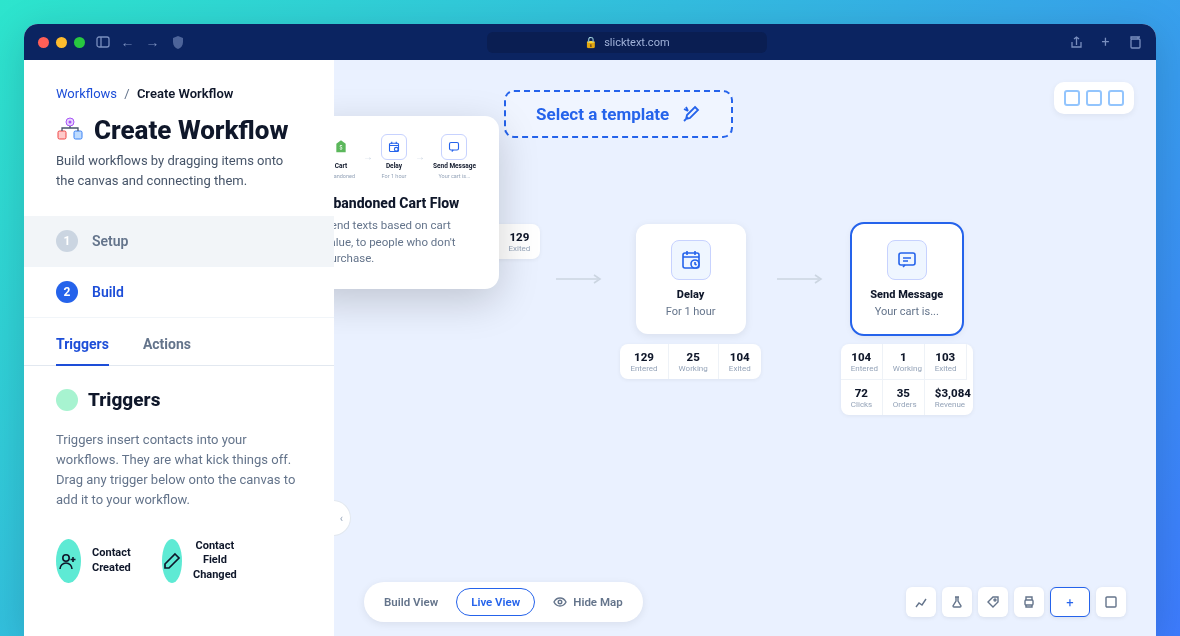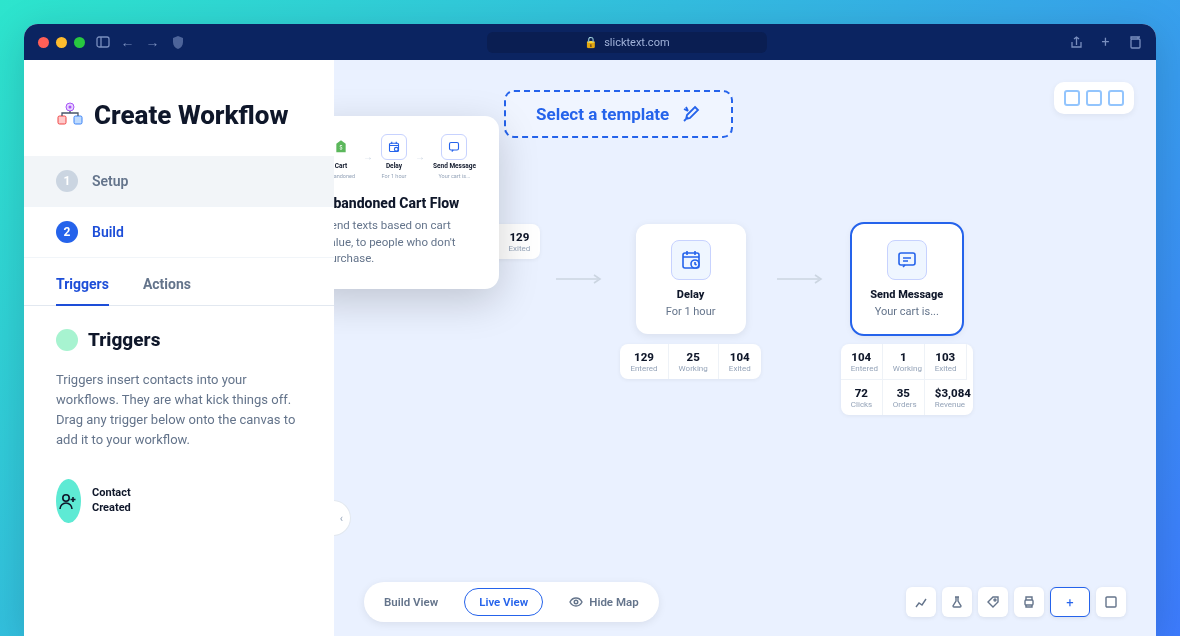--- a/index.html
+++ b/index.html
@@ -128,6 +128,11 @@
   <div class="app">
     <div class="sidebar">
       <div class="shead">
+        <div class="bc">
+          <a href="#">Workflows</a>
+          <span class="sep">/</span>
+          <span class="cur">Create Workflow</span>
+        </div>
         <div class="title">
           <span class="title-icon">
             <svg width="28" height="28" viewBox="0 0 28 28">

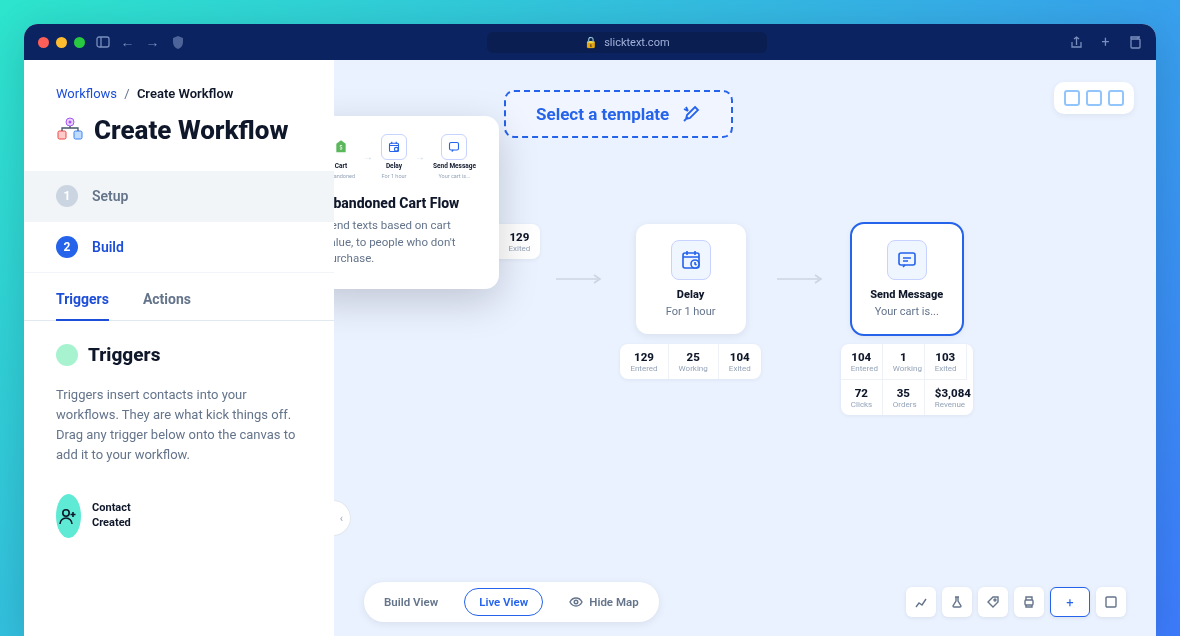--- a/index.html
+++ b/index.html
@@ -145,6 +145,7 @@
           </span>
           <h1>Create Workflow</h1>
         </div>
+        <p class="subtitle">Build workflows by dragging items onto the canvas and connecting them.</p>
       </div>
       <div class="steps">
         <div class="step inactive">

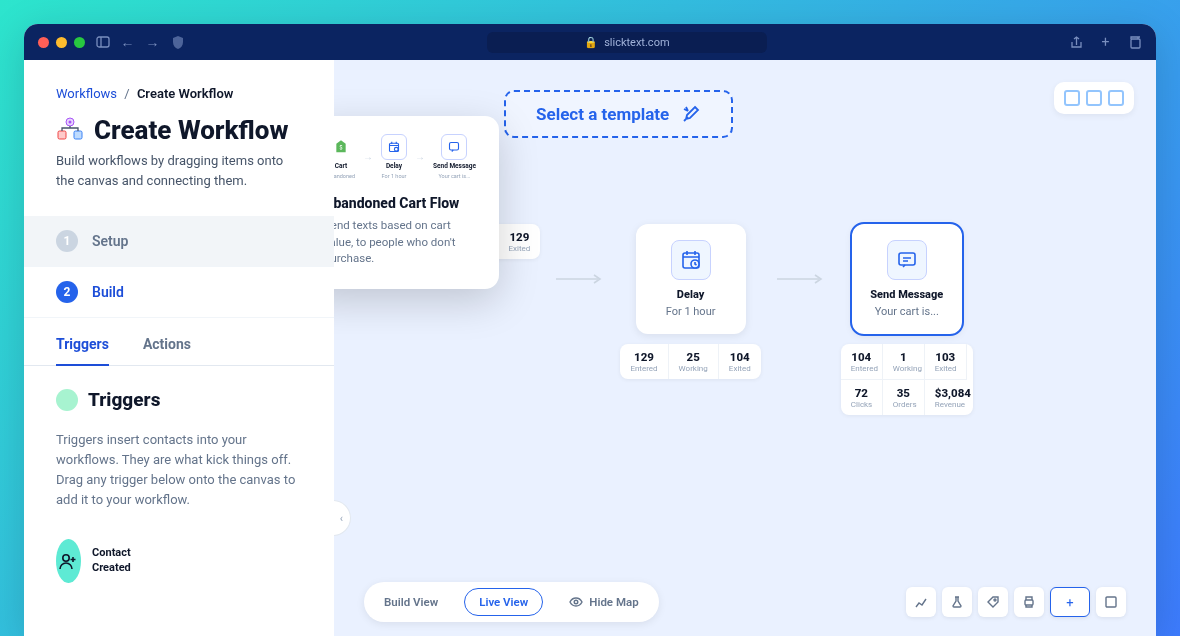--- a/index.html
+++ b/index.html
@@ -177,6 +177,14 @@
               </div>
             <div class="tlabel">Contact Created</div>
           </div>
+          <div class="tile">
+            <div class="ticon">
+                <svg width="18" height="18" viewBox="0 0 18 18" fill="none" stroke="#0f172a" stroke-width="1.7">
+                  <path d="M12 2l4 4L6 16H2v-4L12 2z"></path>
+                </svg>
+              </div>
+            <div class="tlabel">Contact Field Changed</div>
+          </div>
         </div>
       </div>
     </div>

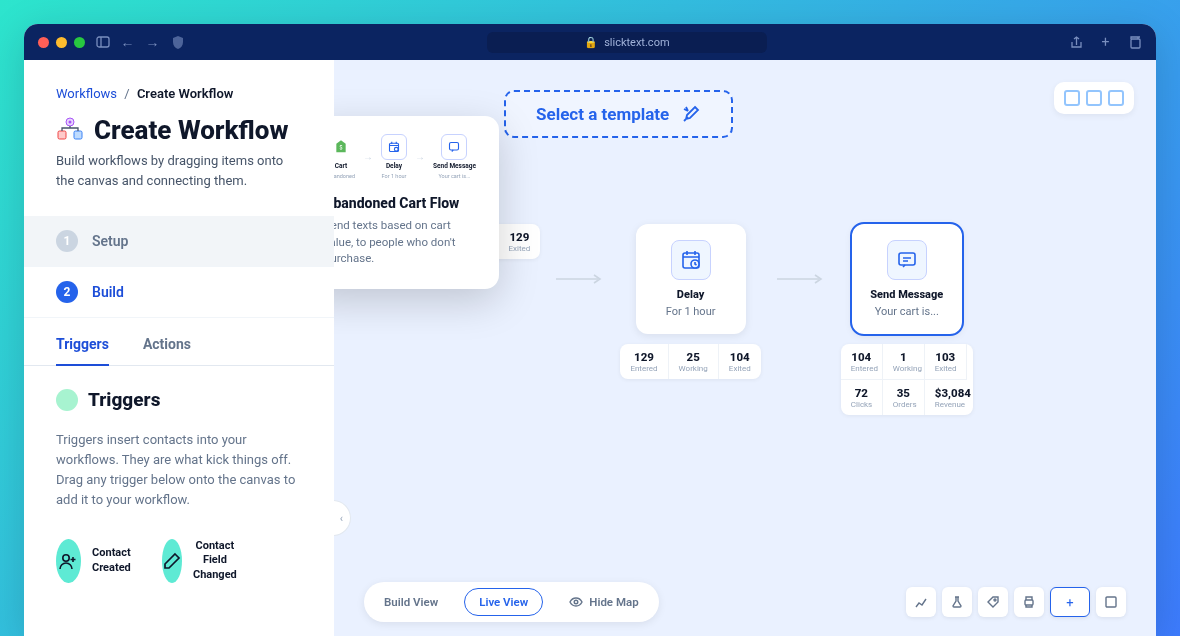--- a/index.html
+++ b/index.html
@@ -70,7 +70,7 @@
 .stat .l{font-size:8px;color:#94a3b8}
 .arrow{width:48px;height:110px;display:flex;align-items:center;justify-content:center;color:#cbd5e1}
 .bottombar{position:absolute;bottom:14px;left:30px;right:30px;display:flex;justify-content:space-between;align-items:center}
-.bleft{display:flex;align-items:center;gap:12px;background:#fff;border-radius:22px;padding:6px;box-shadow:0 2px 8px rgba(0,0,0,.08)}
+.bleft{display:flex;align-items:center;gap:4px;background:#fff;border-radius:22px;padding:6px;box-shadow:0 2px 8px rgba(0,0,0,.08)}
 .bbtn{padding:6px 14px;font-size:11.5px;color:#64748b;border-radius:16px;cursor:pointer;font-weight:600}
 .bbtn.active{border:1.5px solid #2563eb;color:#2563eb}
 .bbtn.i{display:flex;align-items:flex-start;gap:6px}

